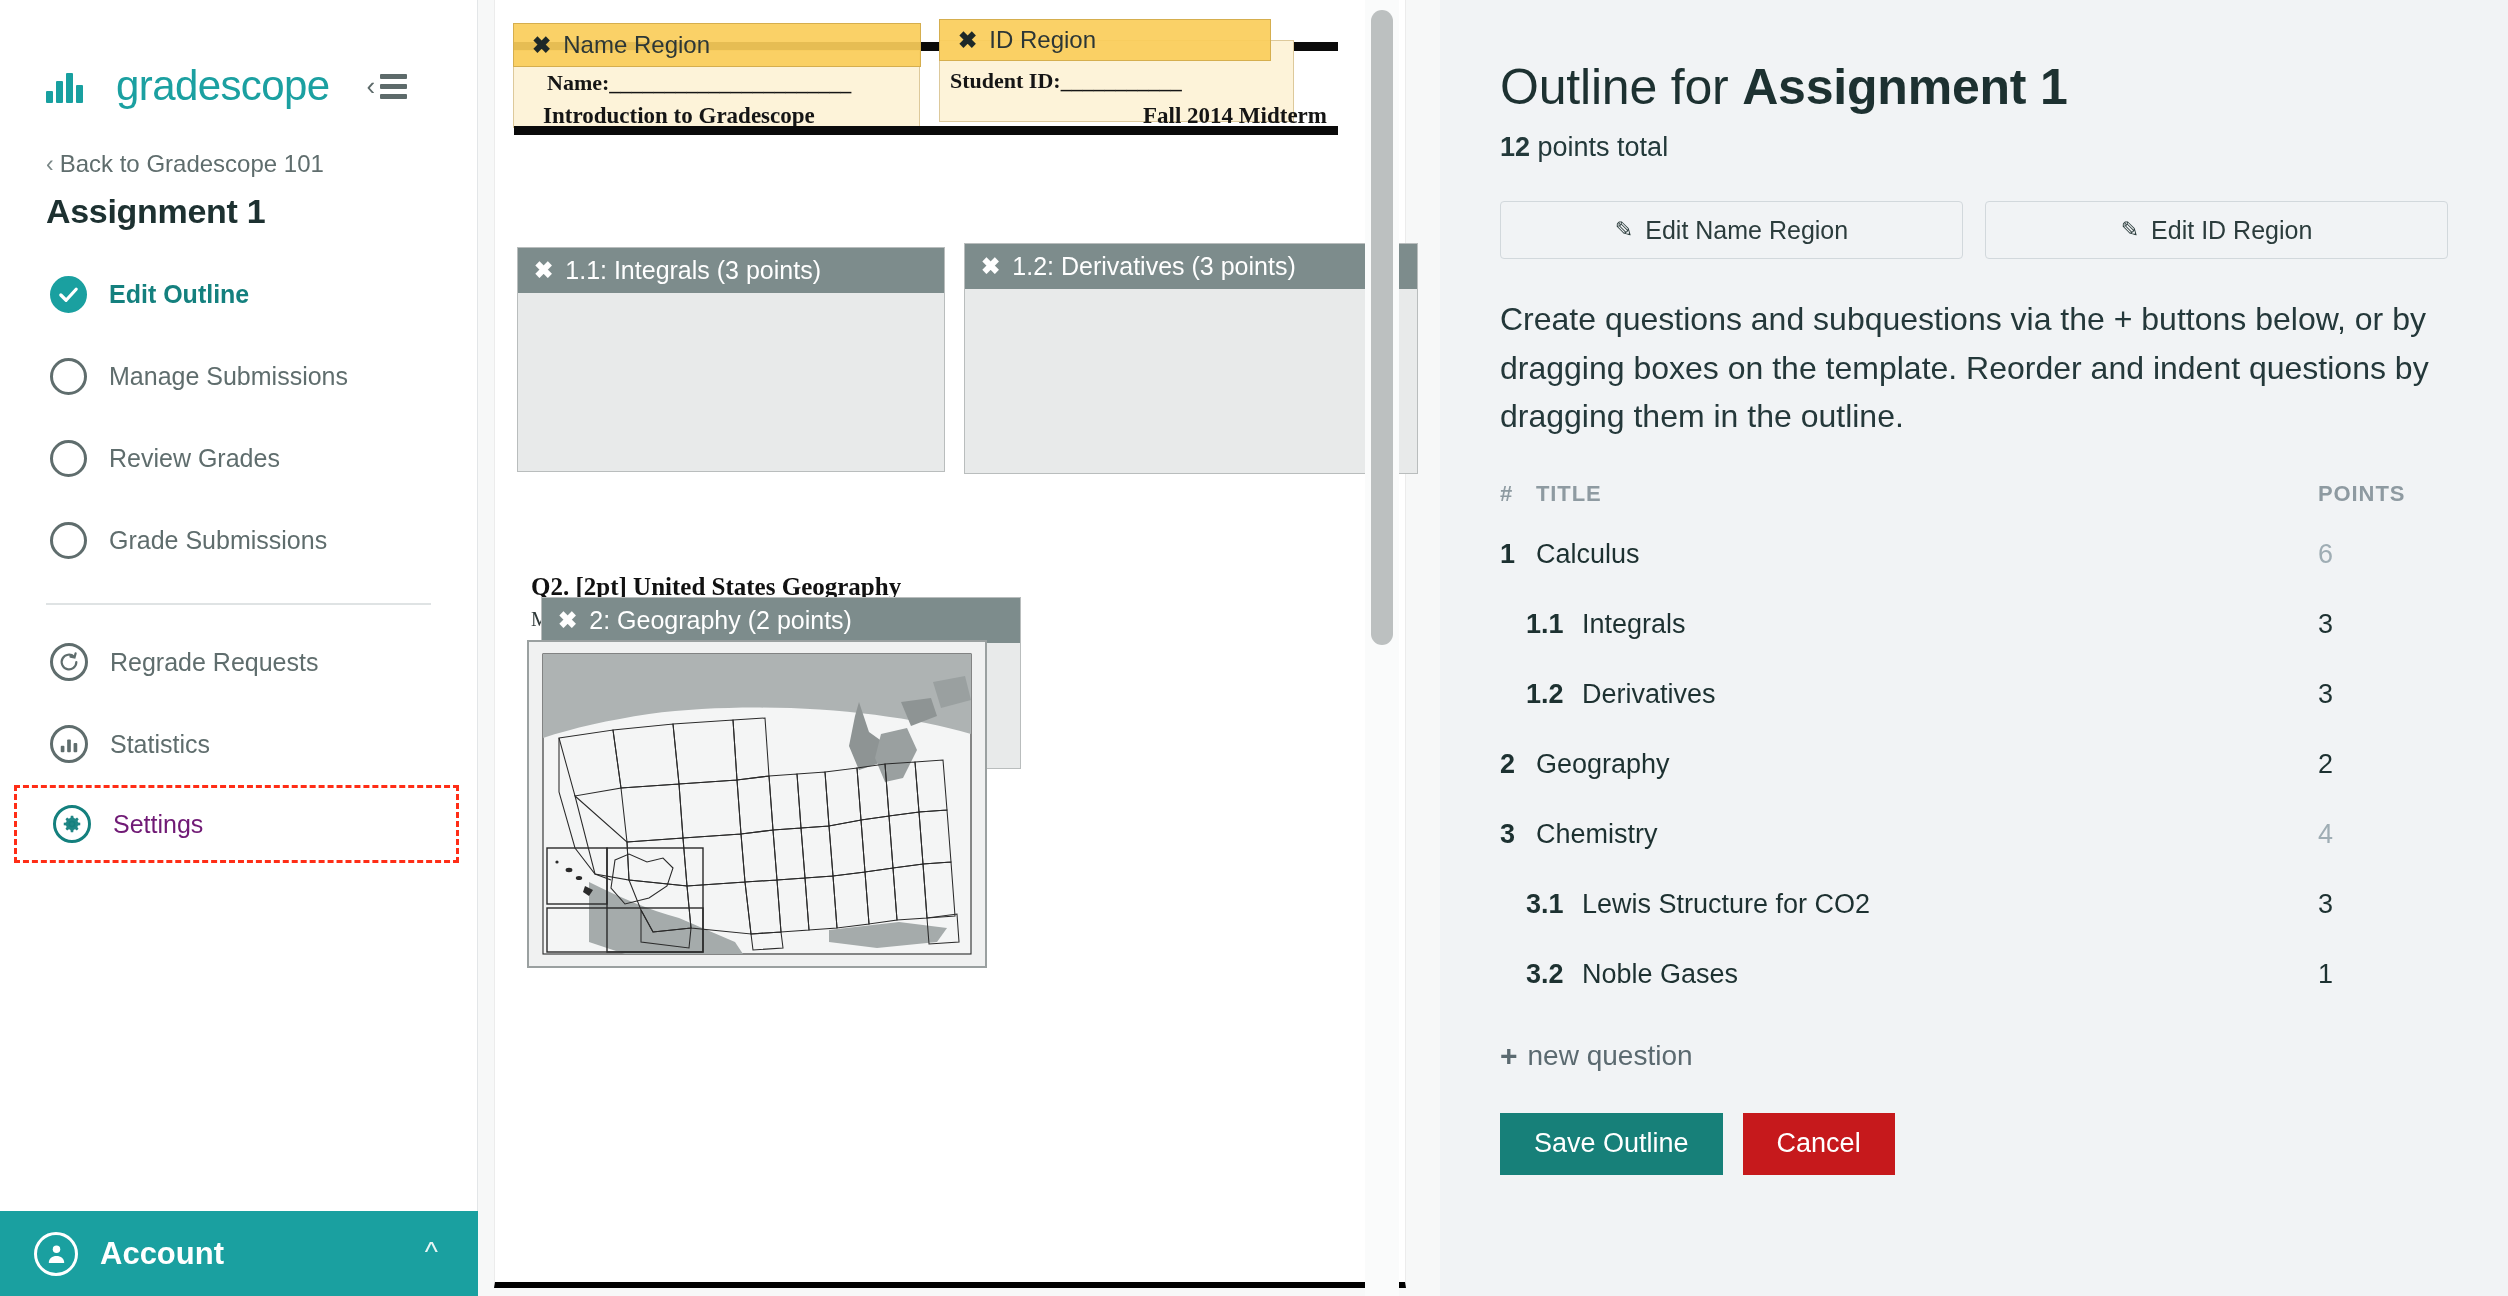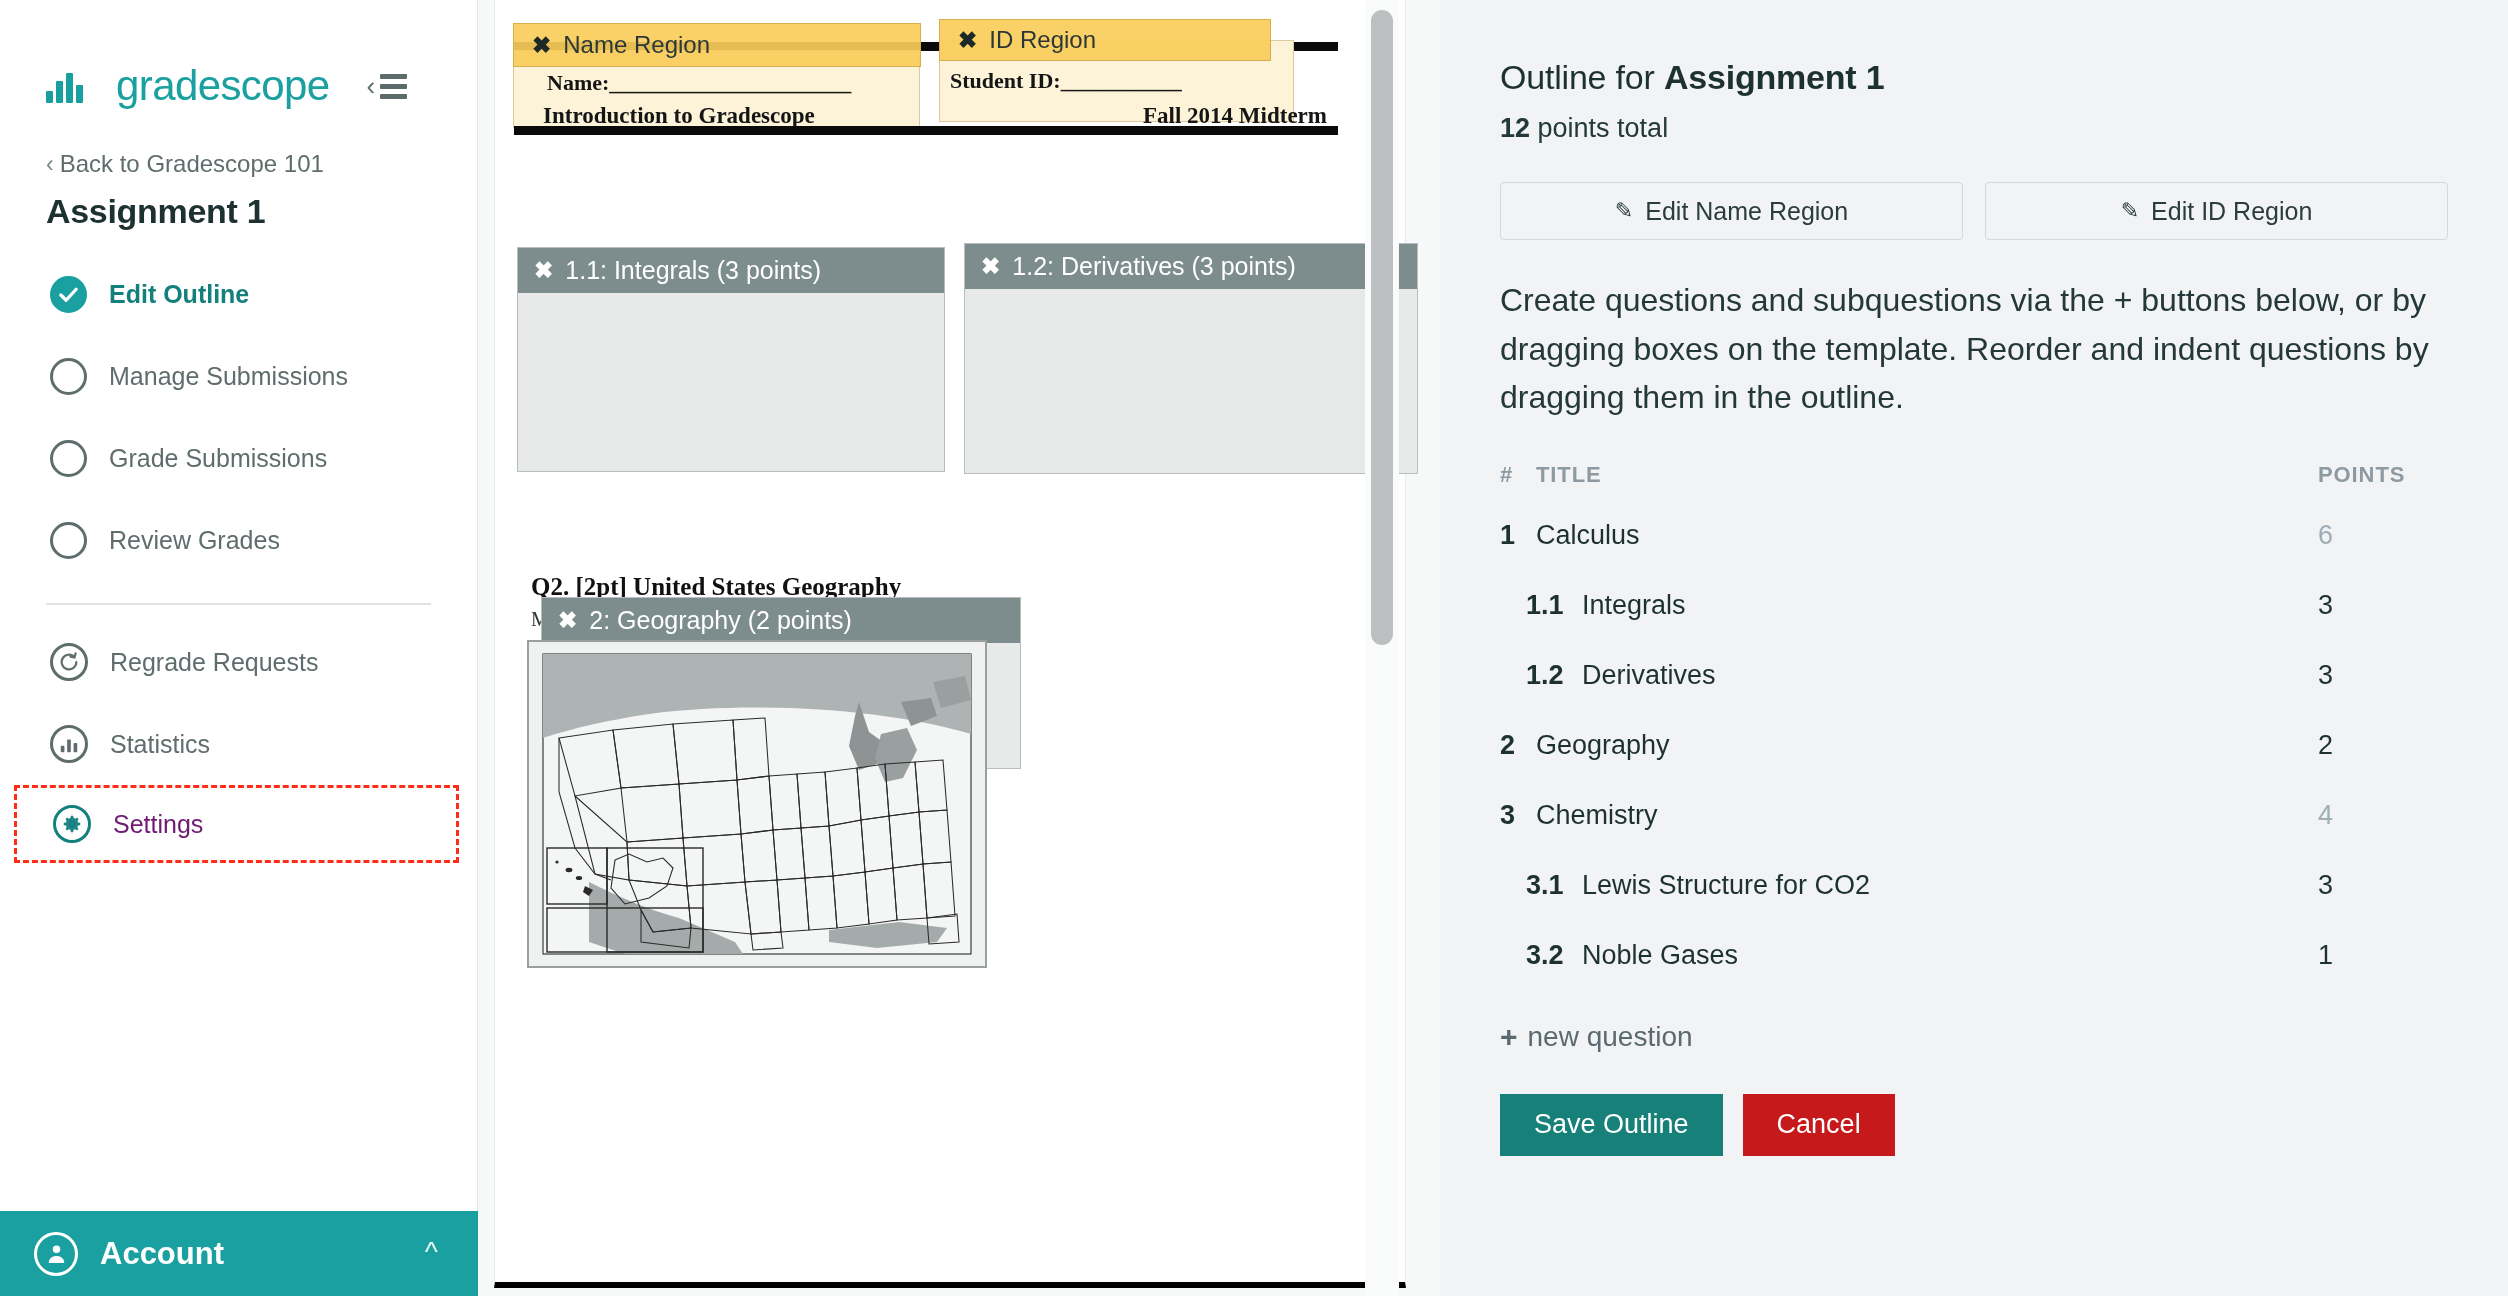--- a/index.html
+++ b/index.html
@@ -245,7 +245,7 @@
     position: relative;
   }
   .outline-title {
-    font-size: 34px; color: #1d3131; font-weight: 400;
+    font-size: 50px; color: #1d3131; font-weight: 400;
     letter-spacing: -0.2px;
   }
   .outline-title b { font-weight: bold; }

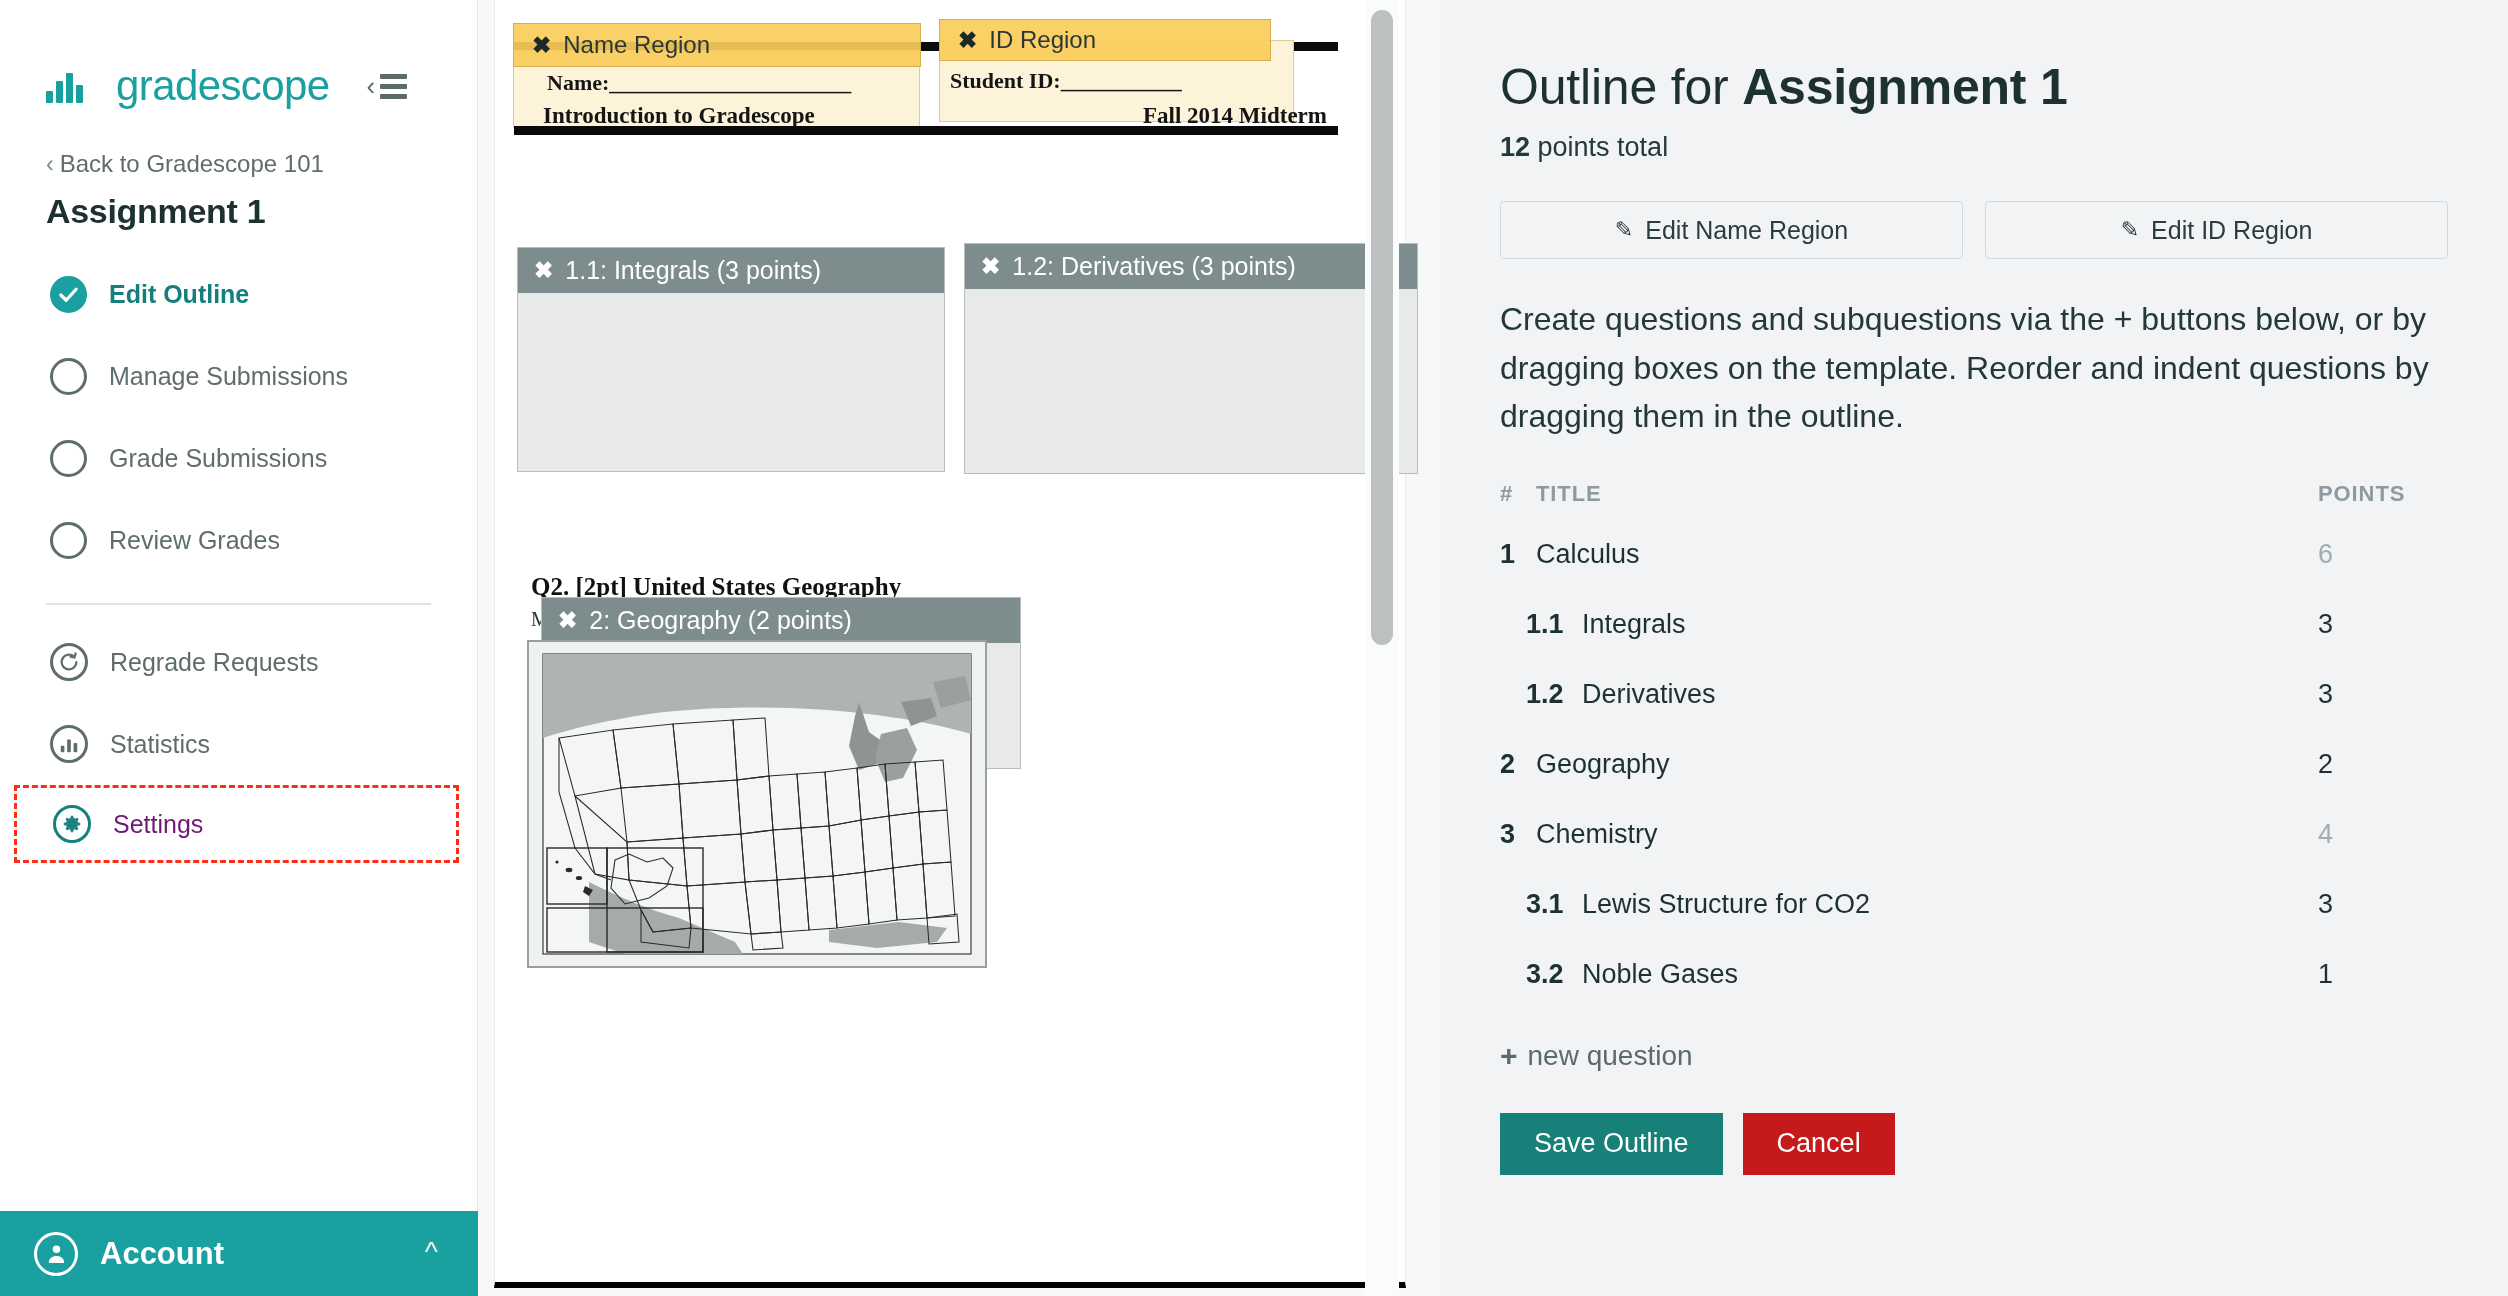--- a/index.html
+++ b/index.html
@@ -354,12 +354,12 @@
 
       <div class="nav-item">
         <span class="step-circle"></span>
-        <span class="nav-label">Grade Submissions</span>
+        <span class="nav-label">Review Grades</span>
       </div>
 
       <div class="nav-item">
         <span class="step-circle"></span>
-        <span class="nav-label">Review Grades</span>
+        <span class="nav-label">Grade Submissions</span>
       </div>
 
       <div class="nav-divider"></div>

